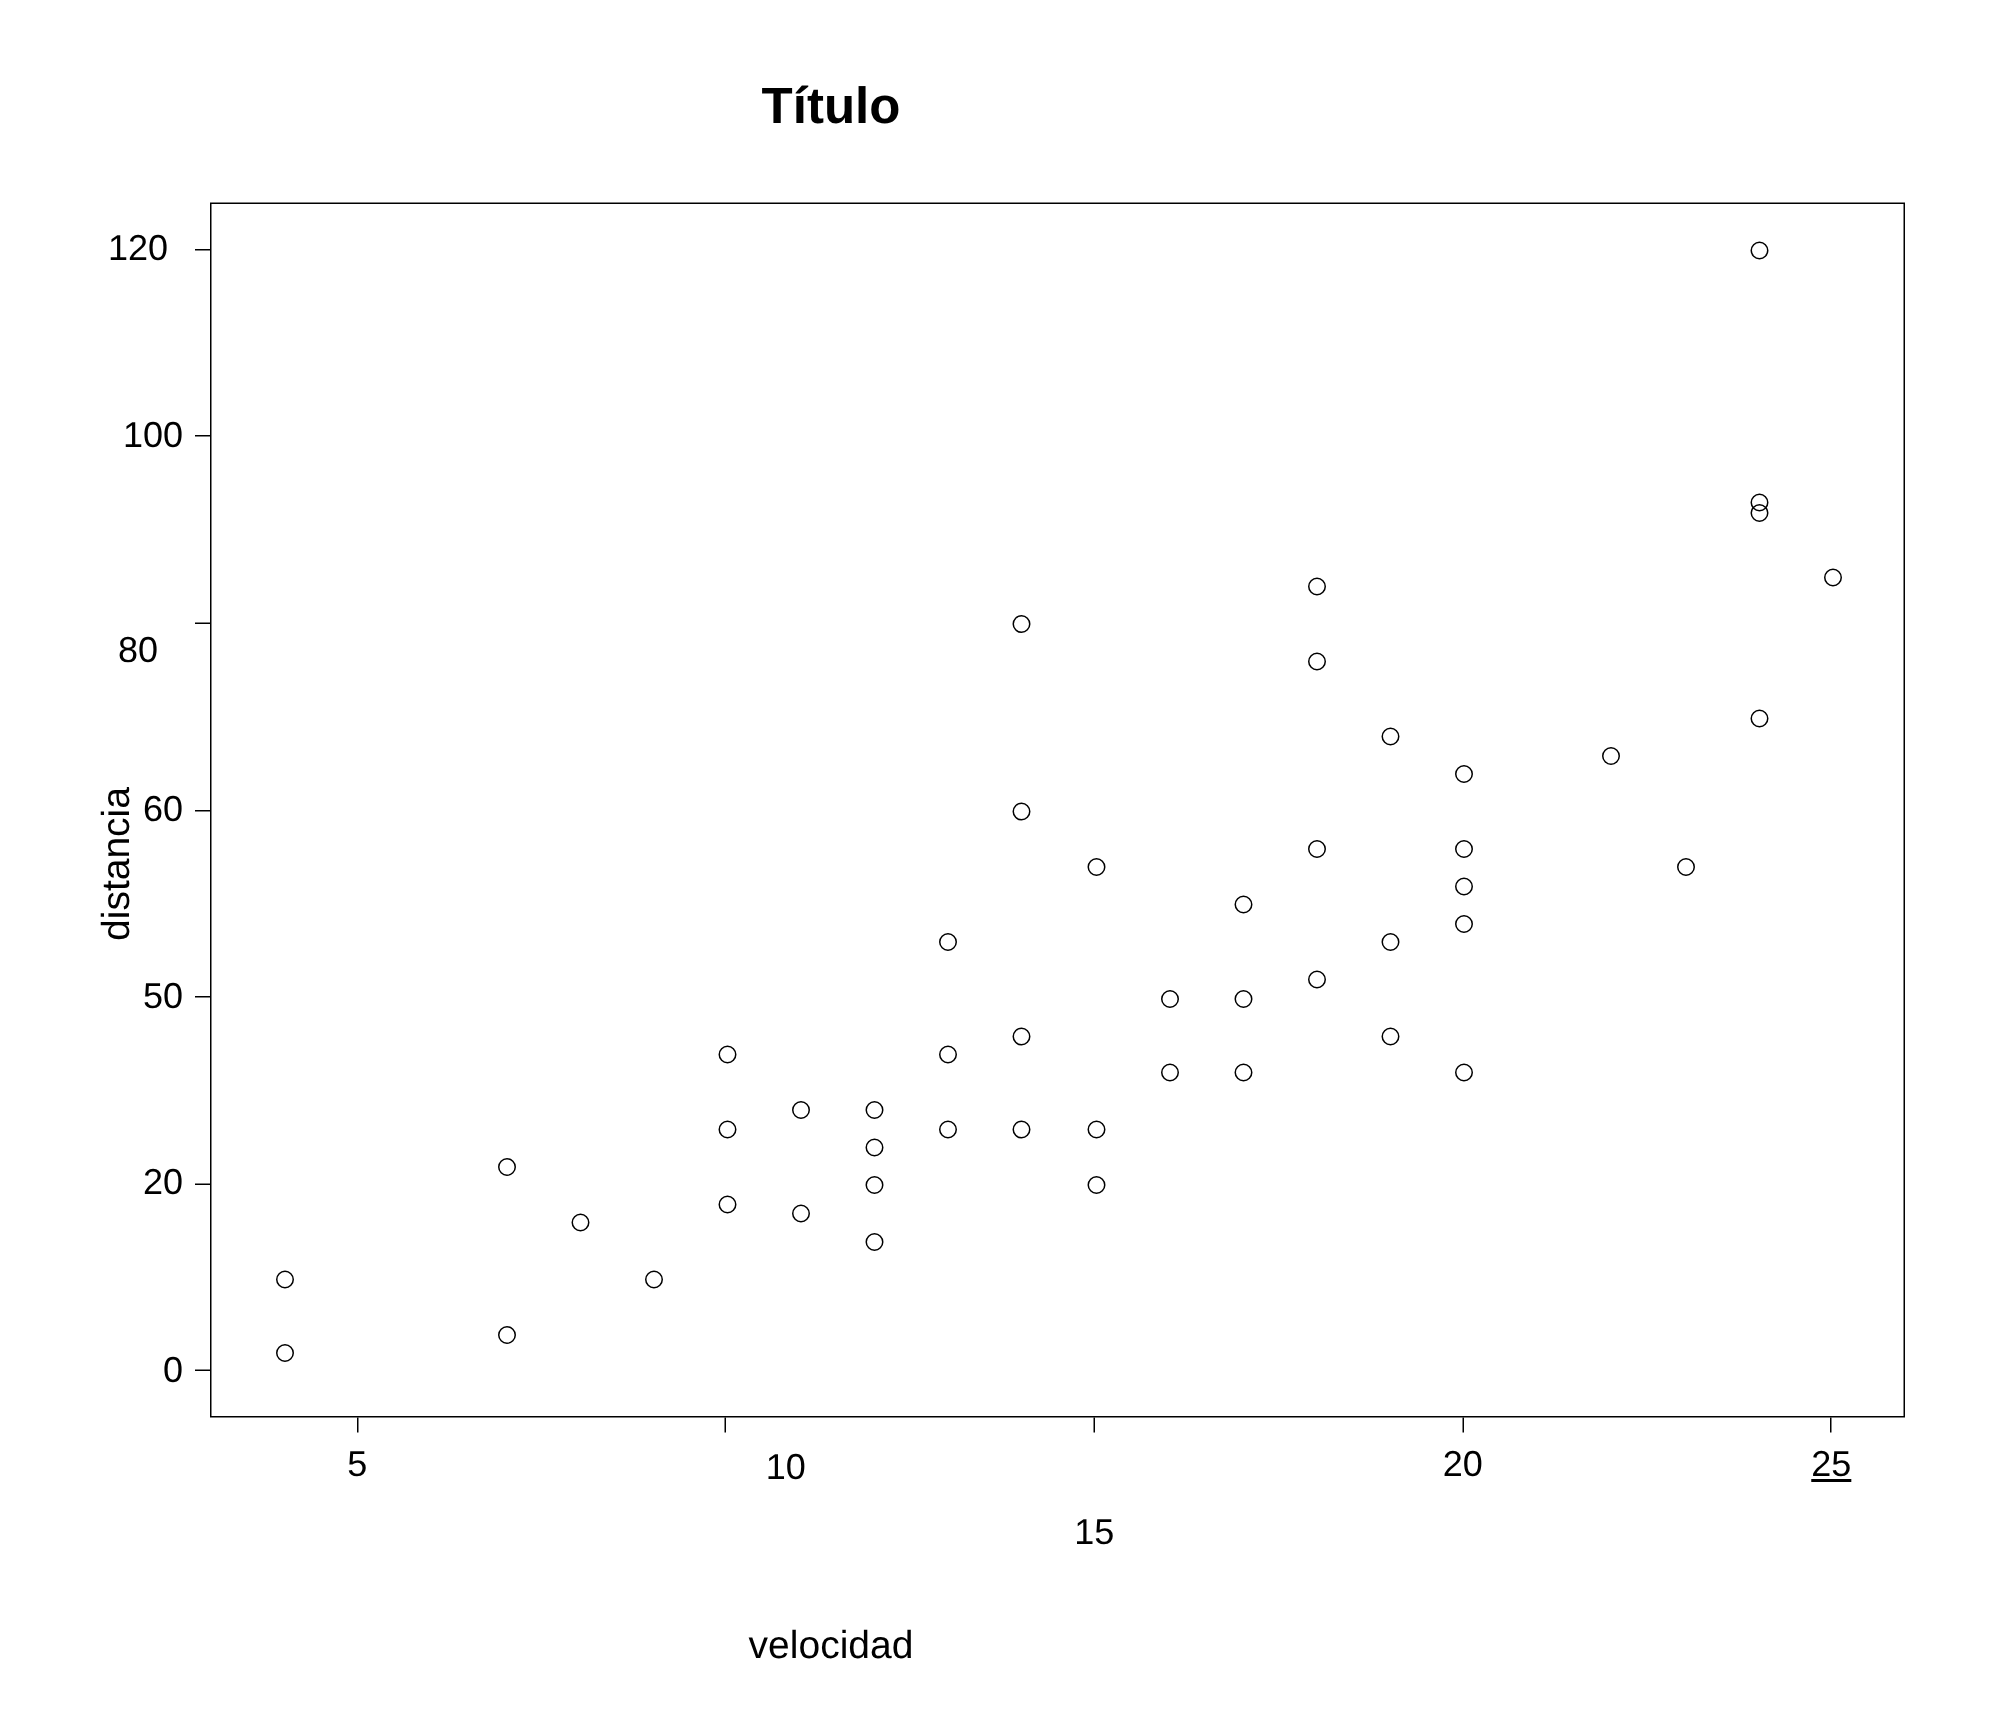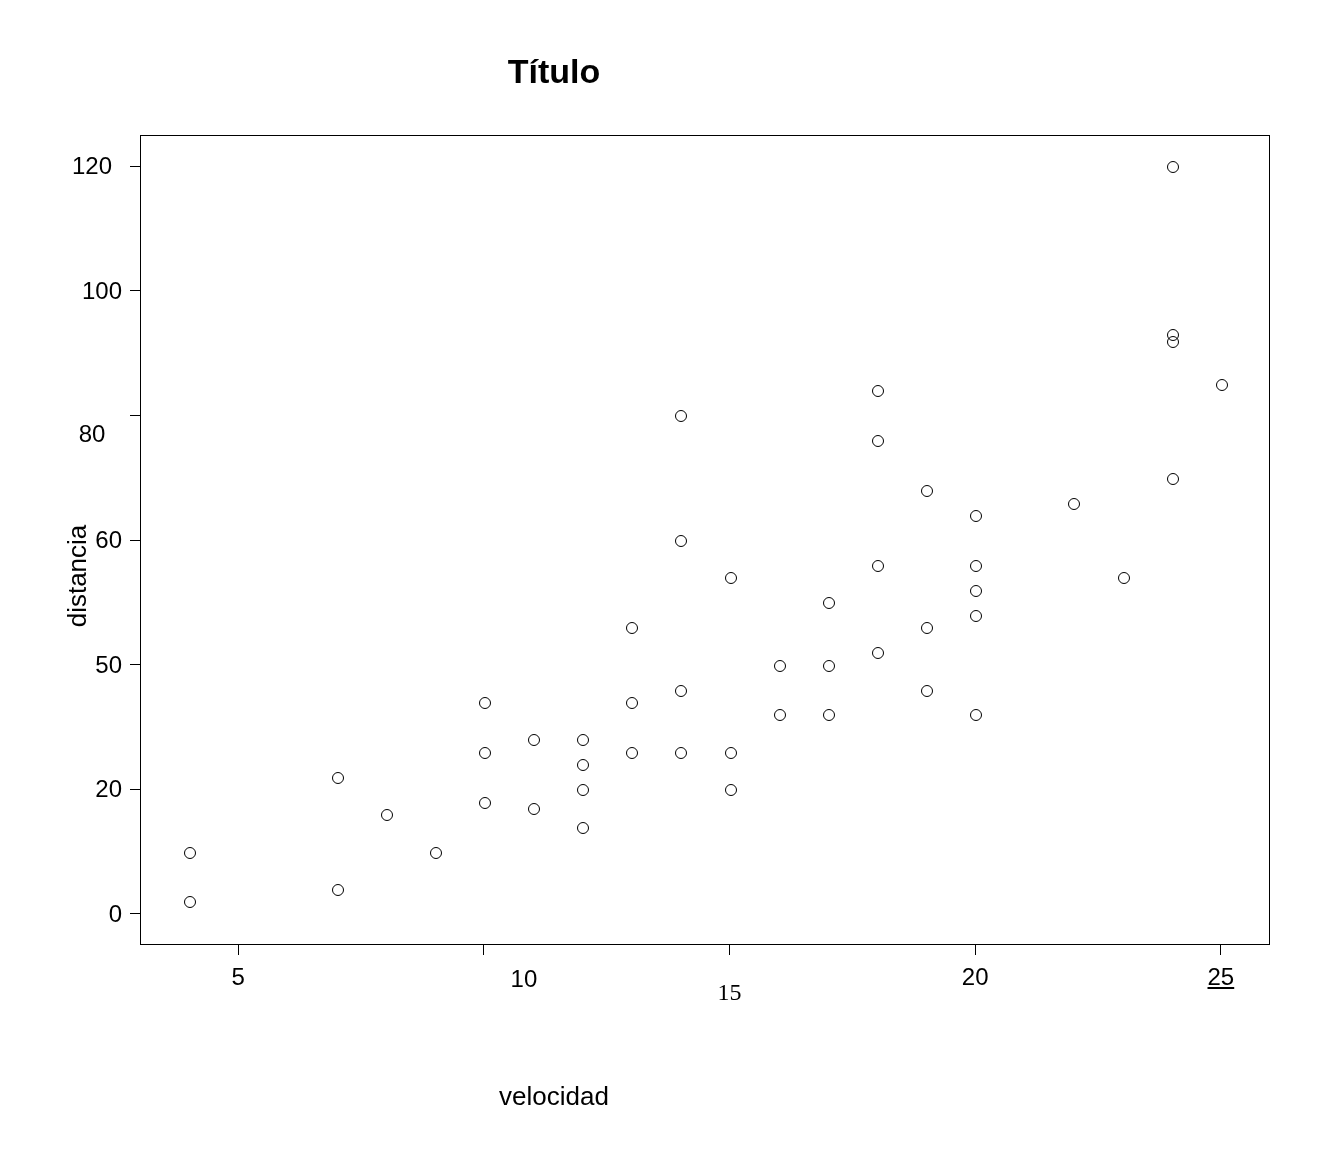--- a/index.html
+++ b/index.html
@@ -76,7 +76,7 @@
       <div class="tickmark" style="left: 483.413px; top: 945px; width: 1px; height: 10px;"></div>
       <div class="xtick" style="left: 483.913px; top: 965px; margin-left: 40px;">10</div>
       <div class="tickmark" style="left: 729.065px; top: 945px; width: 1px; height: 10px;"></div>
-      <div class="xtick" style="left: 729.565px; top: 979px; font-family: Liberation Serif, serif;">15</div>
+      <div class="xtick" style="left: 729.565px; top: 1008px;">15</div>
       <div class="tickmark" style="left: 974.717px; top: 945px; width: 1px; height: 10px;"></div>
       <div class="xtick" style="left: 975.217px; top: 963px;">20</div>
       <div class="tickmark" style="left: 1220.37px; top: 945px; width: 1px; height: 10px;"></div>

